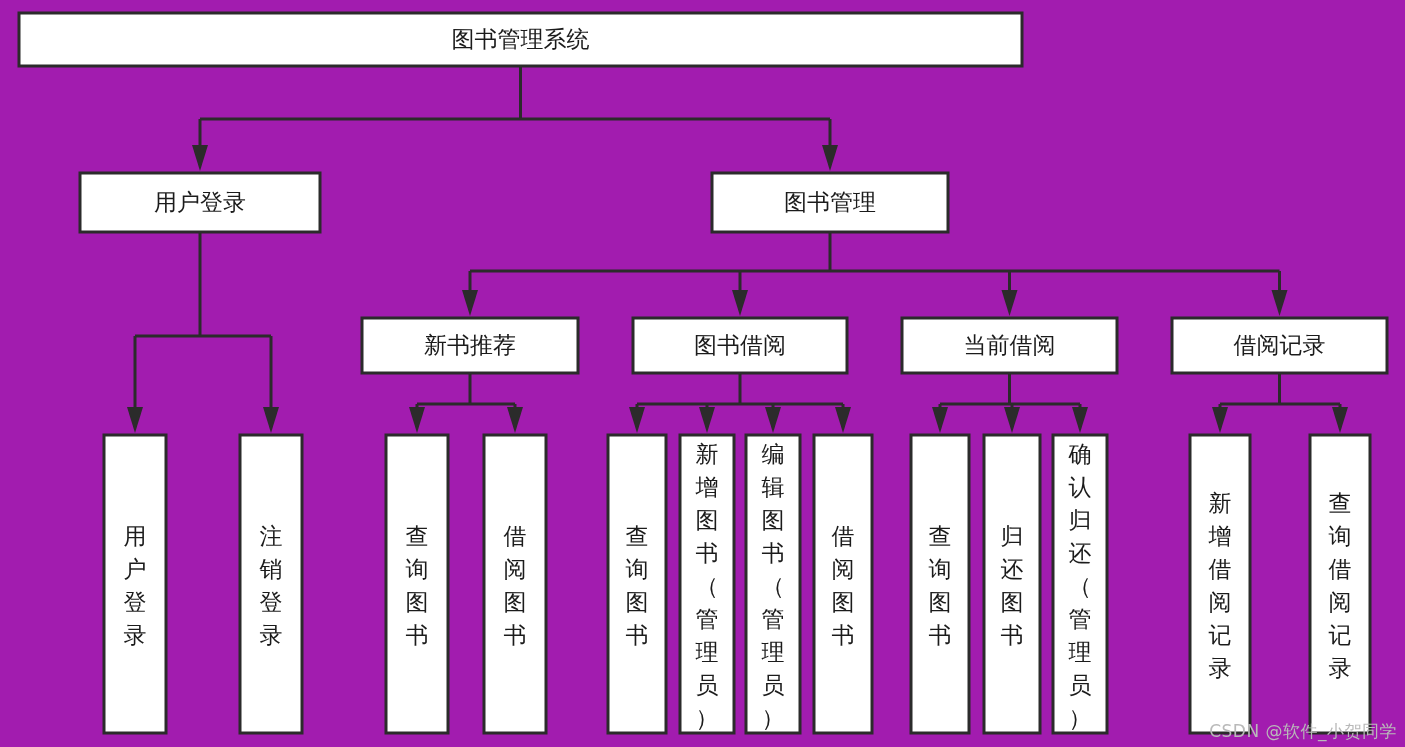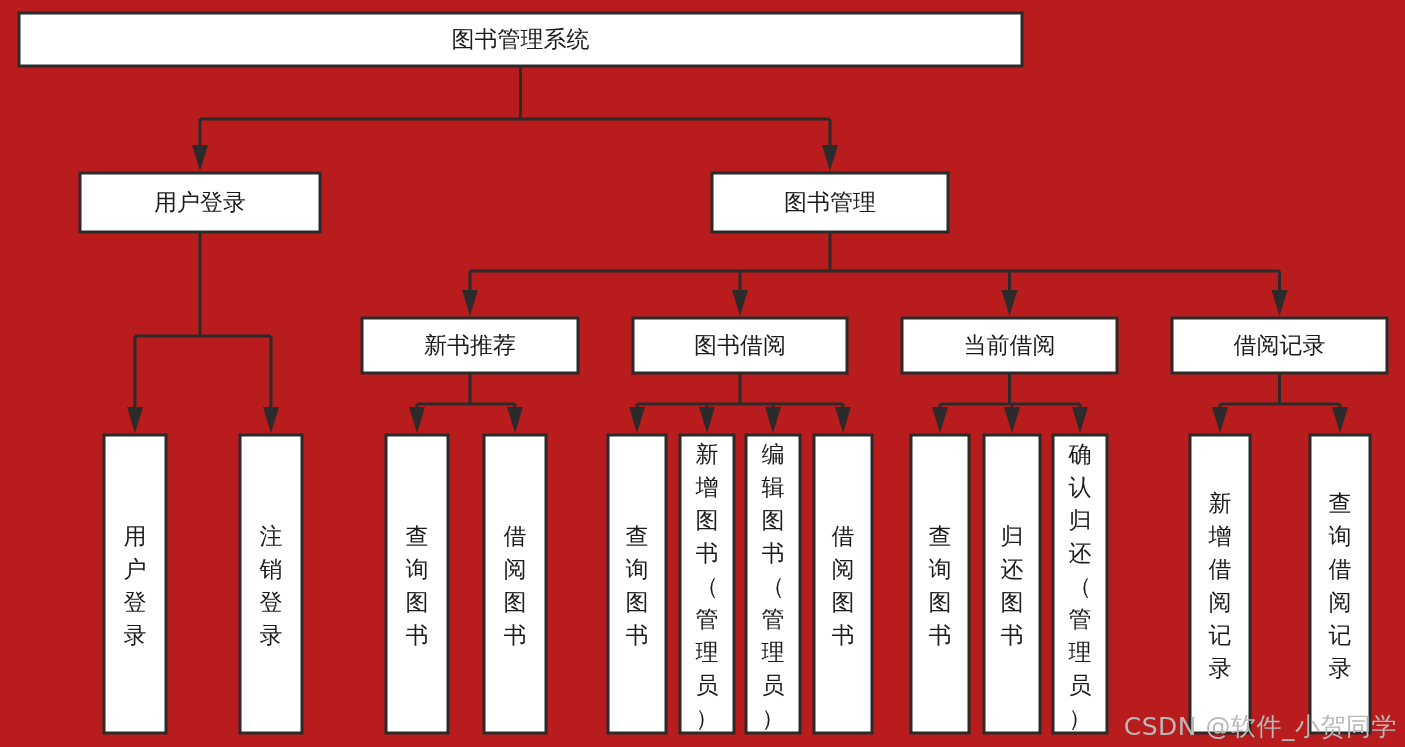--- a/index.html
+++ b/index.html
@@ -15,7 +15,7 @@
     position: relative;
     width: 1405px;
     height: 747px;
-    background: #b91c1c;
+    background: #a21caf;
     overflow: hidden;
   }
   svg#flowchart {

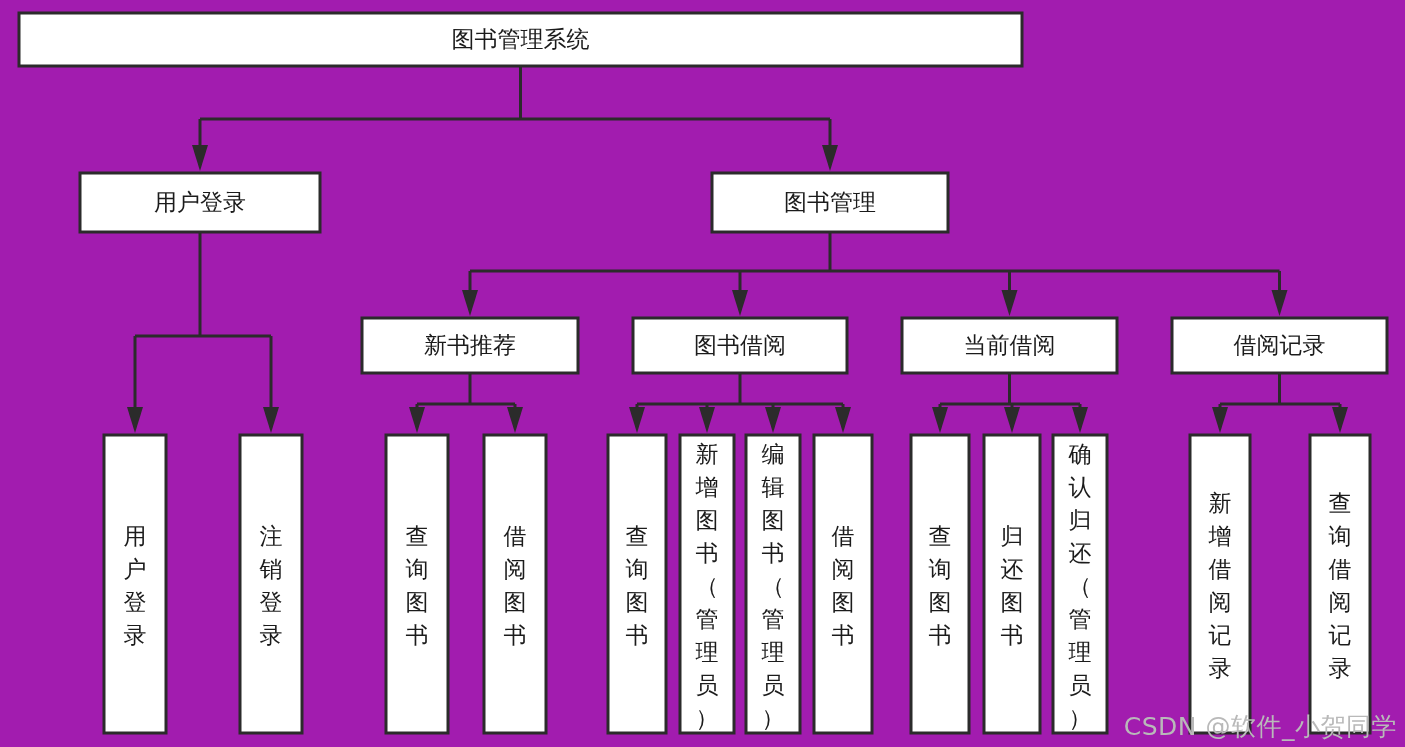--- a/index.html
+++ b/index.html
@@ -59,7 +59,7 @@
     right: 8px;
     bottom: 4px;
     font-family: "DejaVu Sans", "Liberation Sans", sans-serif;
-    font-size: 25px;
+    font-size: 17px;
     color: #b9b9b9;
     letter-spacing: 0.5px;
     white-space: nowrap;

